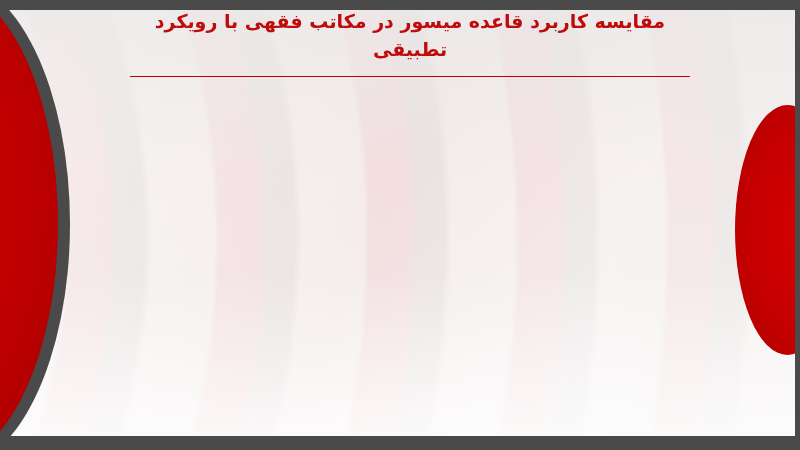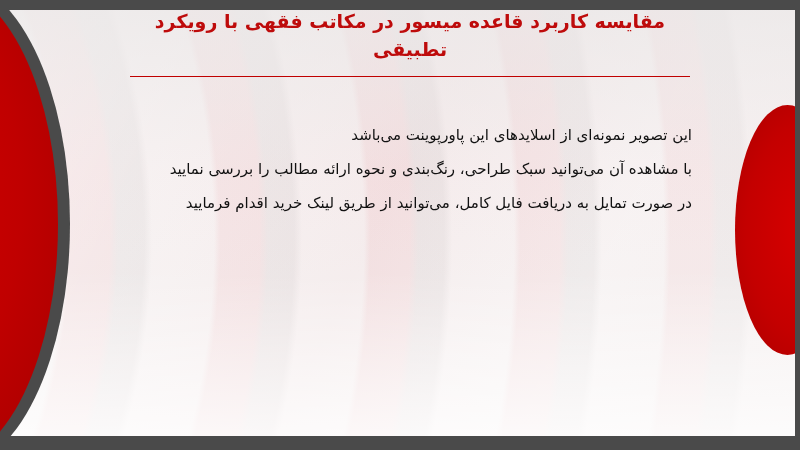--- a/index.html
+++ b/index.html
@@ -187,11 +187,6 @@
 
   <div class="title-rule"></div>
 
-  <div class="body-block">
-    <div class="body-line">این تصویر نمونه‌ای از اسلایدهای این پاورپوینت می‌باشد</div>
-    <div class="body-line">با مشاهده آن می‌توانید سبک طراحی، رنگ‌بندی و نحوه ارائه مطالب را بررسی نمایید</div>
-    <div class="body-line">در صورت تمایل به دریافت فایل کامل، می‌توانید از طریق لینک خرید اقدام فرمایید</div>
-  </div>
 
 </div>
 

